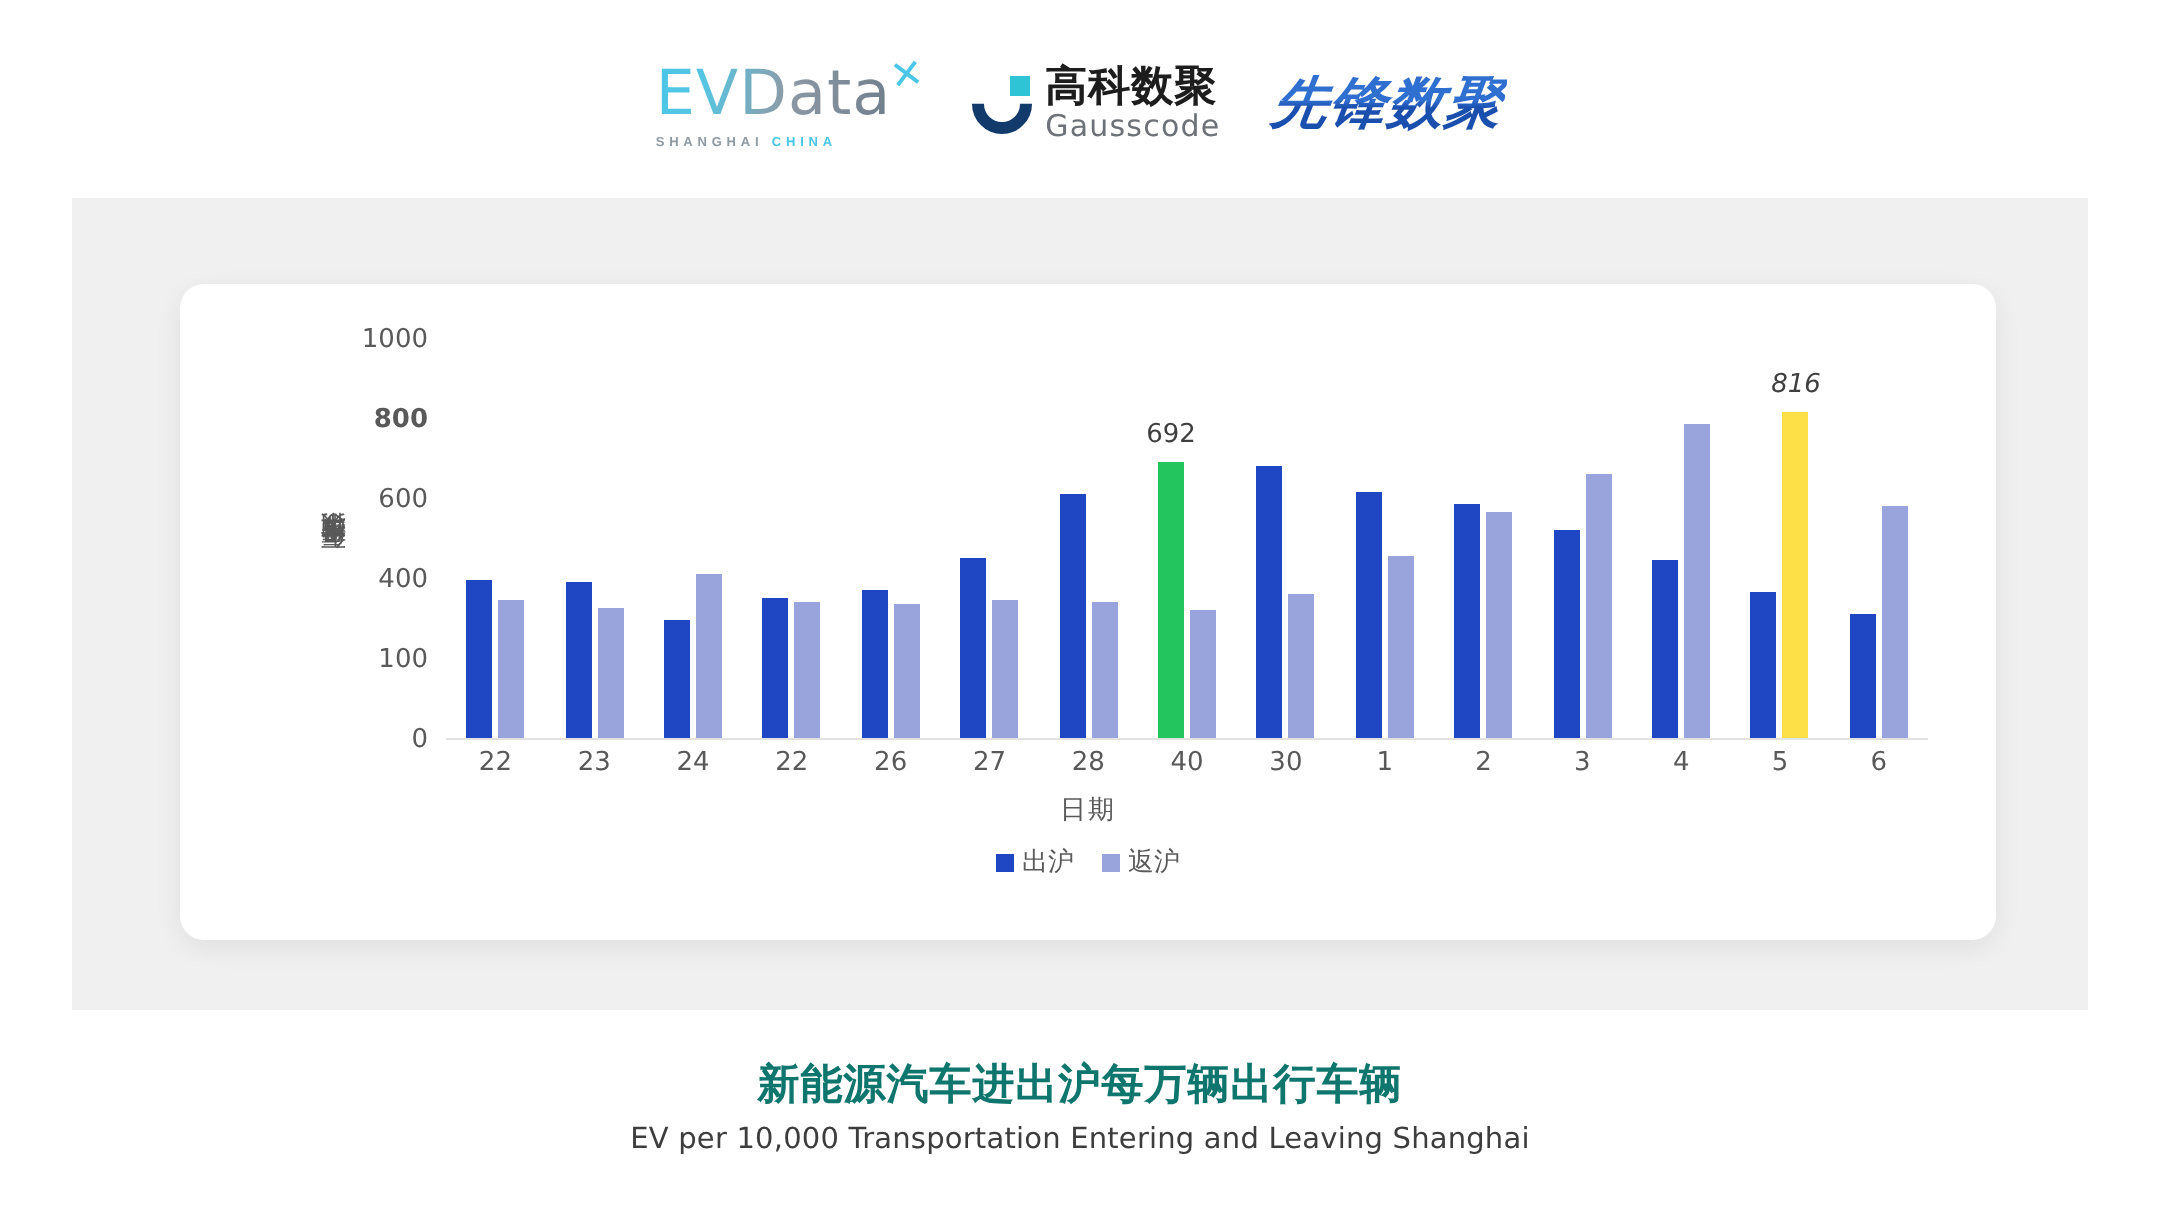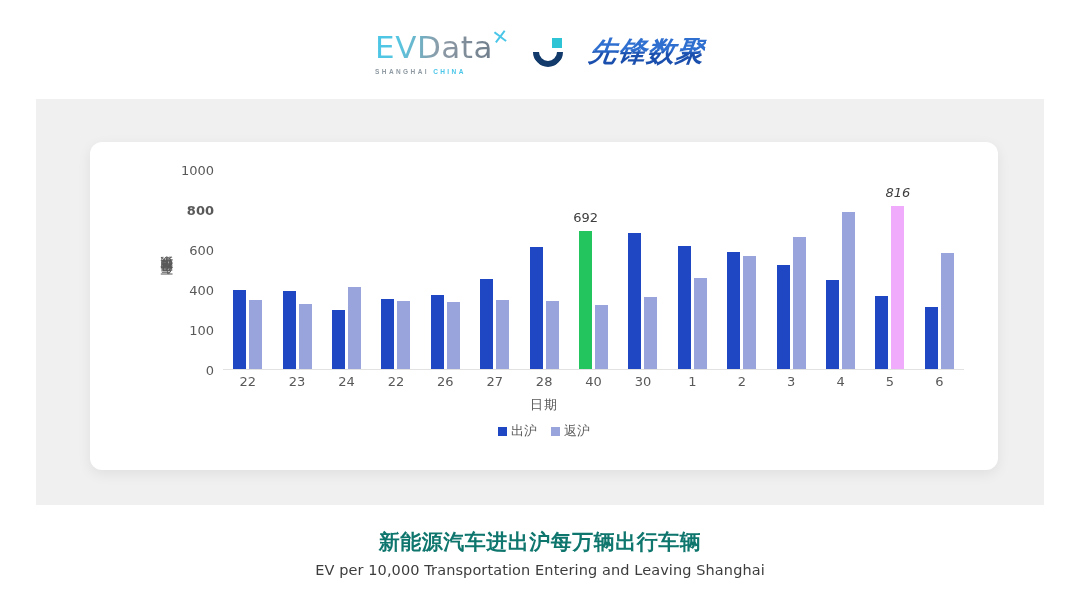--- a/index.html
+++ b/index.html
@@ -137,6 +137,10 @@
       <div class="gc-mark">
         <div class="ring"></div>
           <div class="sq"></div>
+      </div>
+      <div class="gc-text">
+        <div class="gc-cn">高科数聚</div>
+        <div class="gc-en">Gausscode</div>
       </div>
     </div>
 

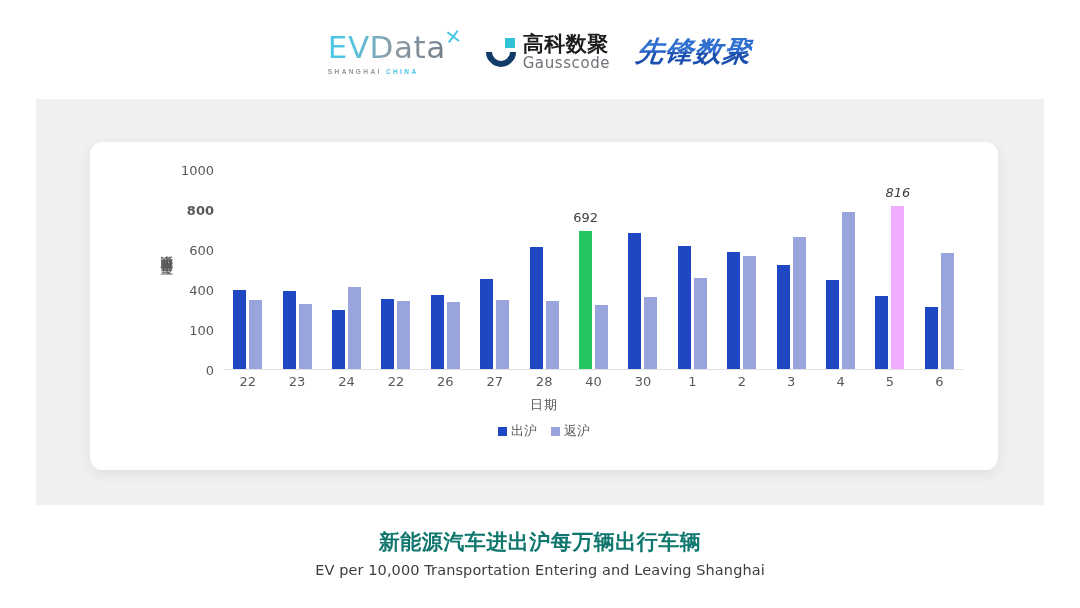--- a/index.html
+++ b/index.html
@@ -220,7 +220,7 @@
             </div>
             <div class="group">
               <div class="bar out" style="height: 72.6px; background: rgb(31, 71, 196);"></div>
-              <div class="bar in" style="height: 163.2px; background: #f0abfc; font-style: italic;">
+              <div class="bar in" style="height: 163.2px; background: #fde047; font-style: italic;">
                 <span class="dlabel">816</span>
               </div>
             </div>

